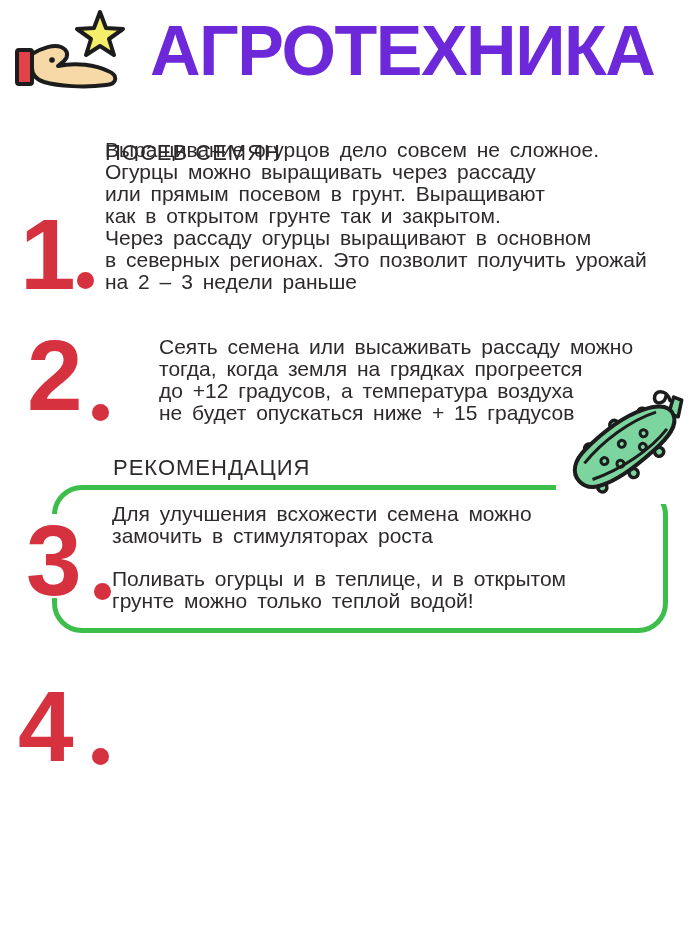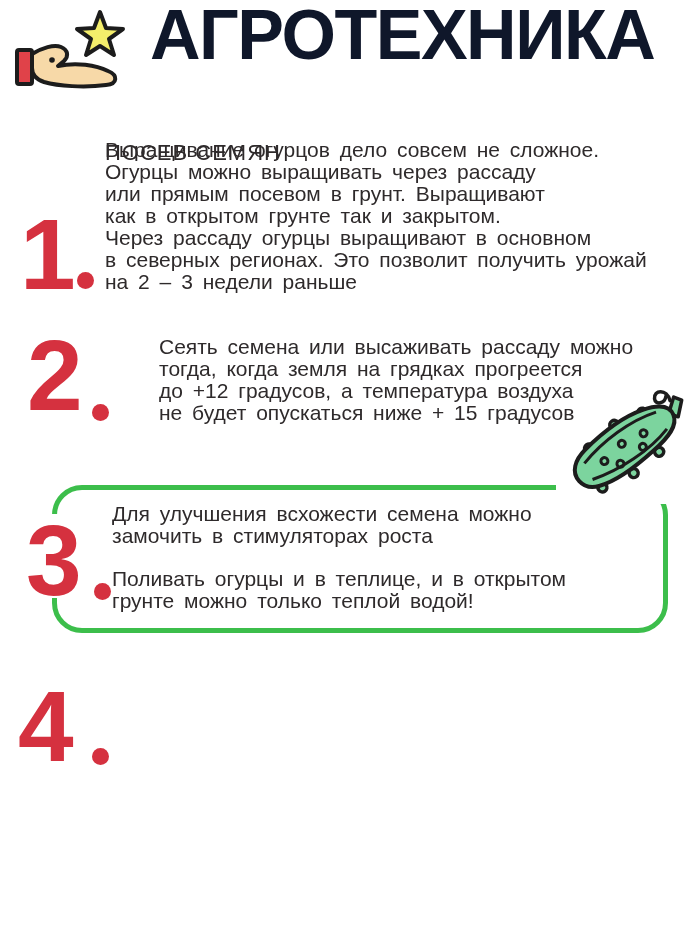--- a/index.html
+++ b/index.html
@@ -8,8 +8,8 @@
     font-family:"Liberation Sans",sans-serif;color:#2e2a2b;overflow:hidden;
   }
   .page-title{
-    position:absolute;left:150px;top:0;font-size:70px;font-weight:700;
-    letter-spacing:-1.5px;line-height:1;color:#0f172a;white-space:nowrap;
+    position:absolute;left:150px;top:16px;font-size:70px;font-weight:700;
+    letter-spacing:-1.5px;line-height:1;color:#6d28d9;white-space:nowrap;
   }
   .hand-icon{position:absolute;left:12px;top:8px;width:124px;height:102px;}
   .sec-heading{

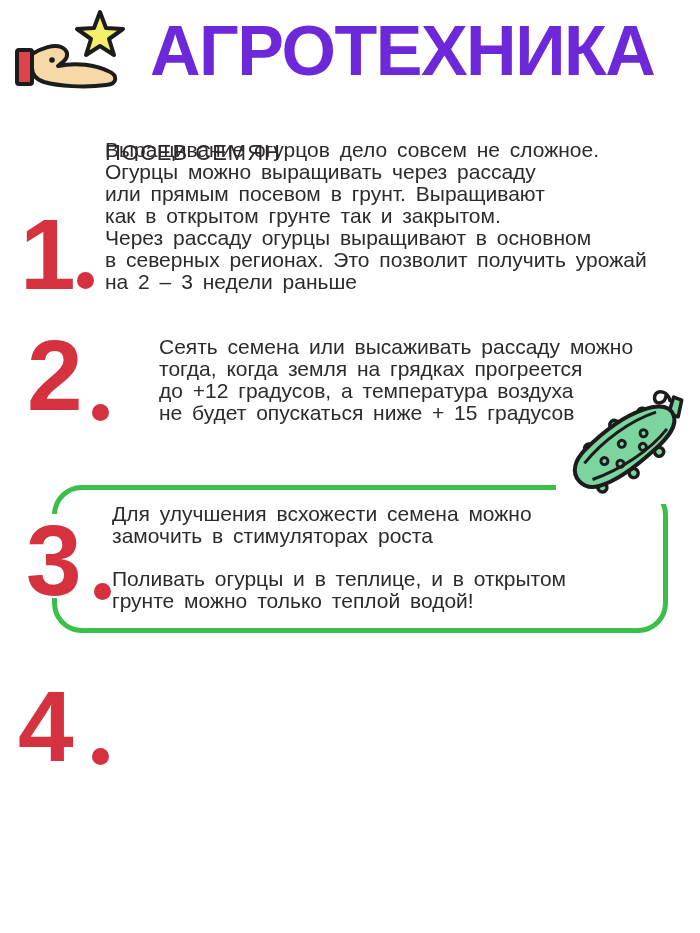--- a/index.html
+++ b/index.html
@@ -70,6 +70,7 @@
   <div class="num" style="left:27px;top:325px;">2</div>
   <div class="numdot" style="left:92px;top:404px;"></div>
 
+  <div class="sec-heading" style="left:113px;top:457px;">РЕКОМЕНДАЦИЯ</div>
 
   <div class="reco-box"></div>
 

